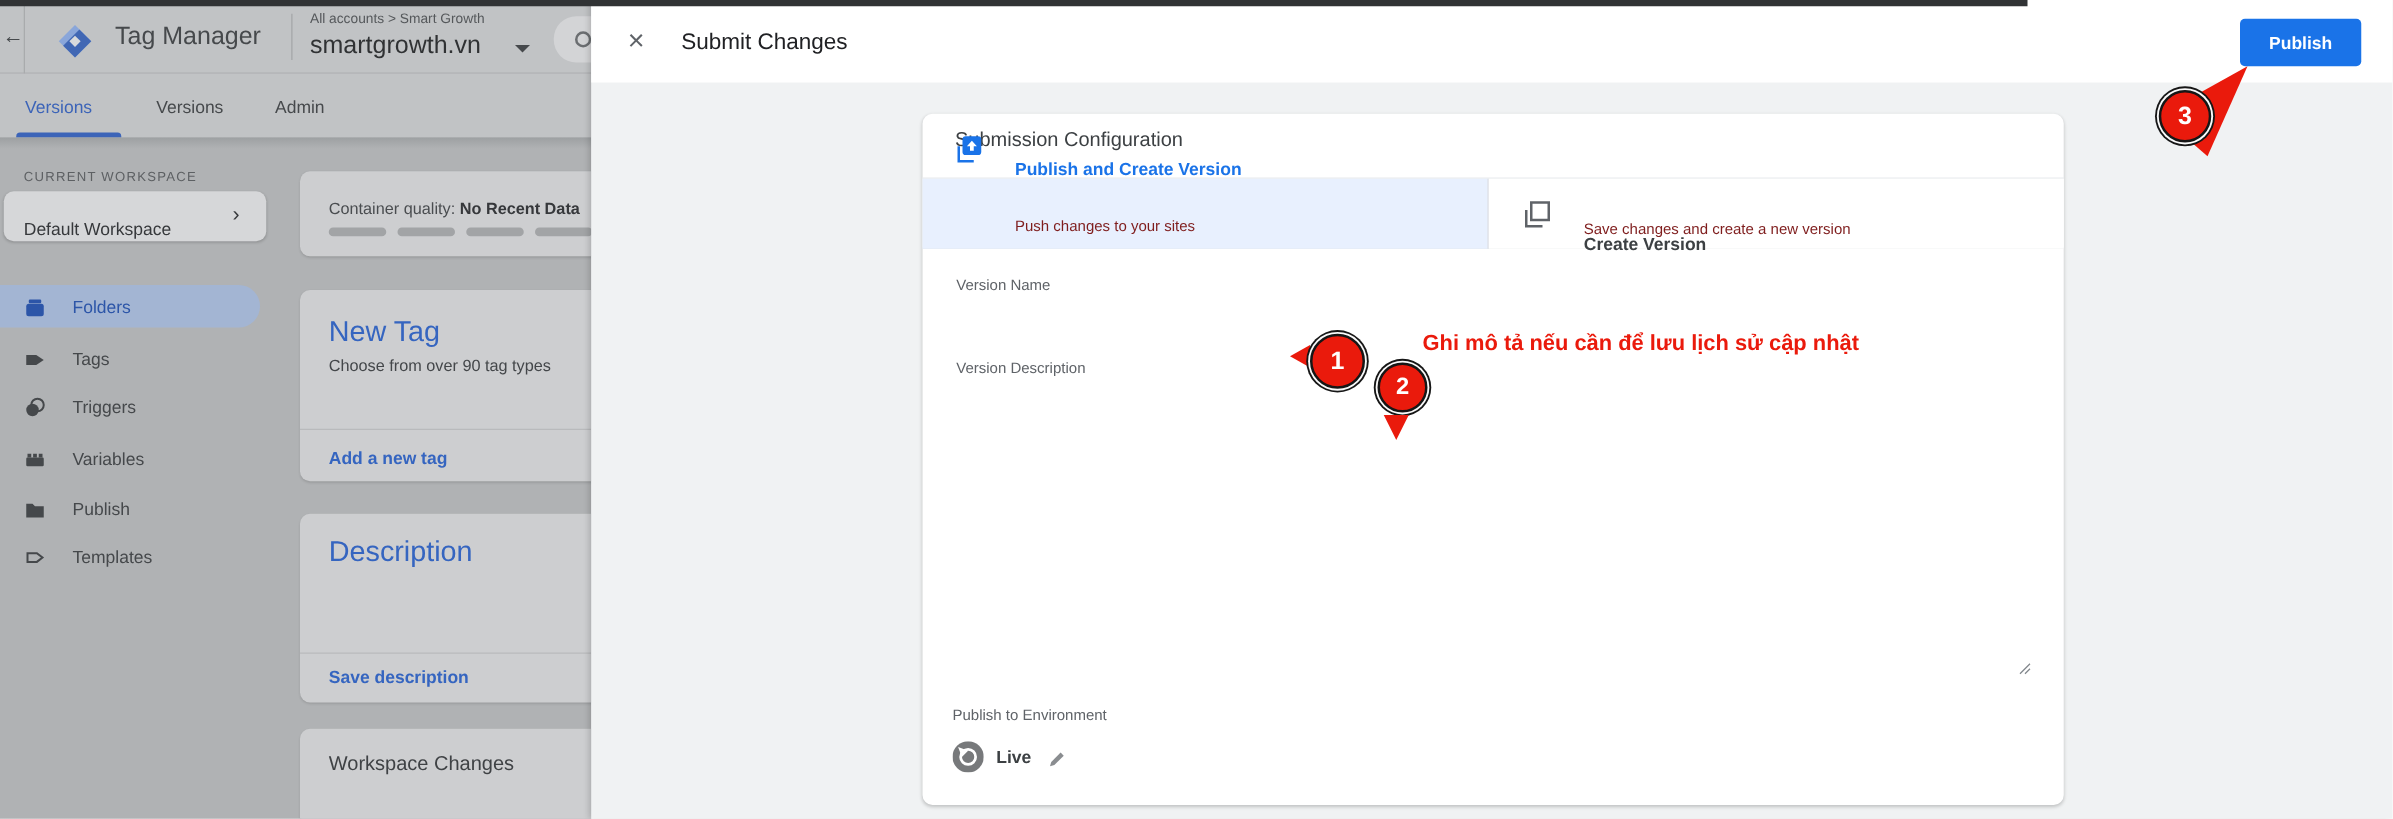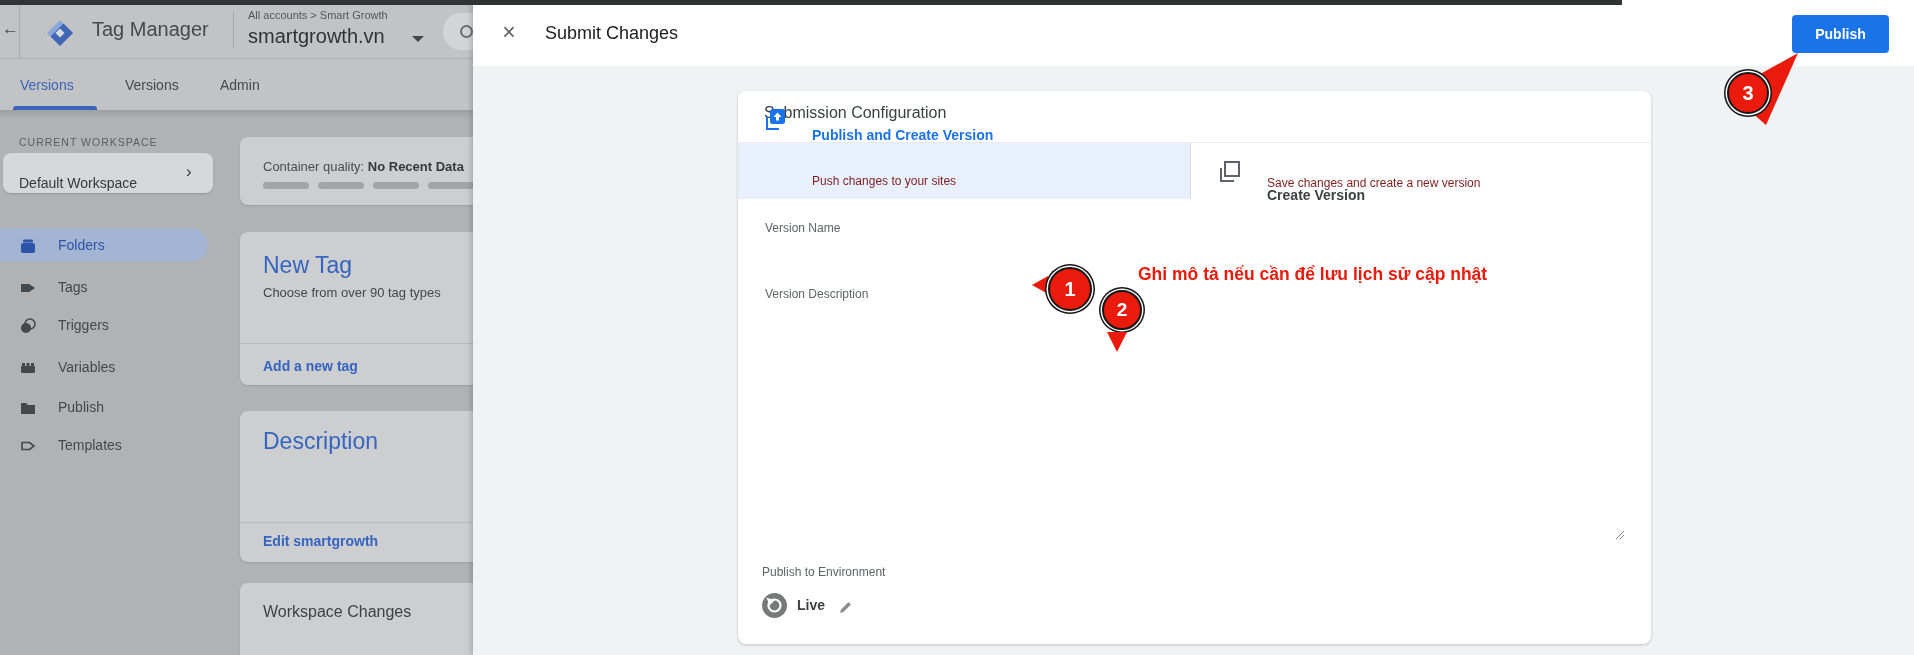--- a/index.html
+++ b/index.html
@@ -185,7 +185,7 @@
     <div class="abs bg-card" style="top:411px;height:151px"></div>
     <div class="abs bigtitle" style="top:428px">Description</div>
     <div class="abs bg-divider" style="top:522px"></div>
-    <div class="abs bg-link" style="top:533px">Edit smartgrowth</div>
+    <div class="abs bg-link" style="top:533px">Save description</div>
 
     <div class="abs bg-card" style="top:583px;height:120px"></div>
     <div class="abs wc-title">Workspace Changes</div>

